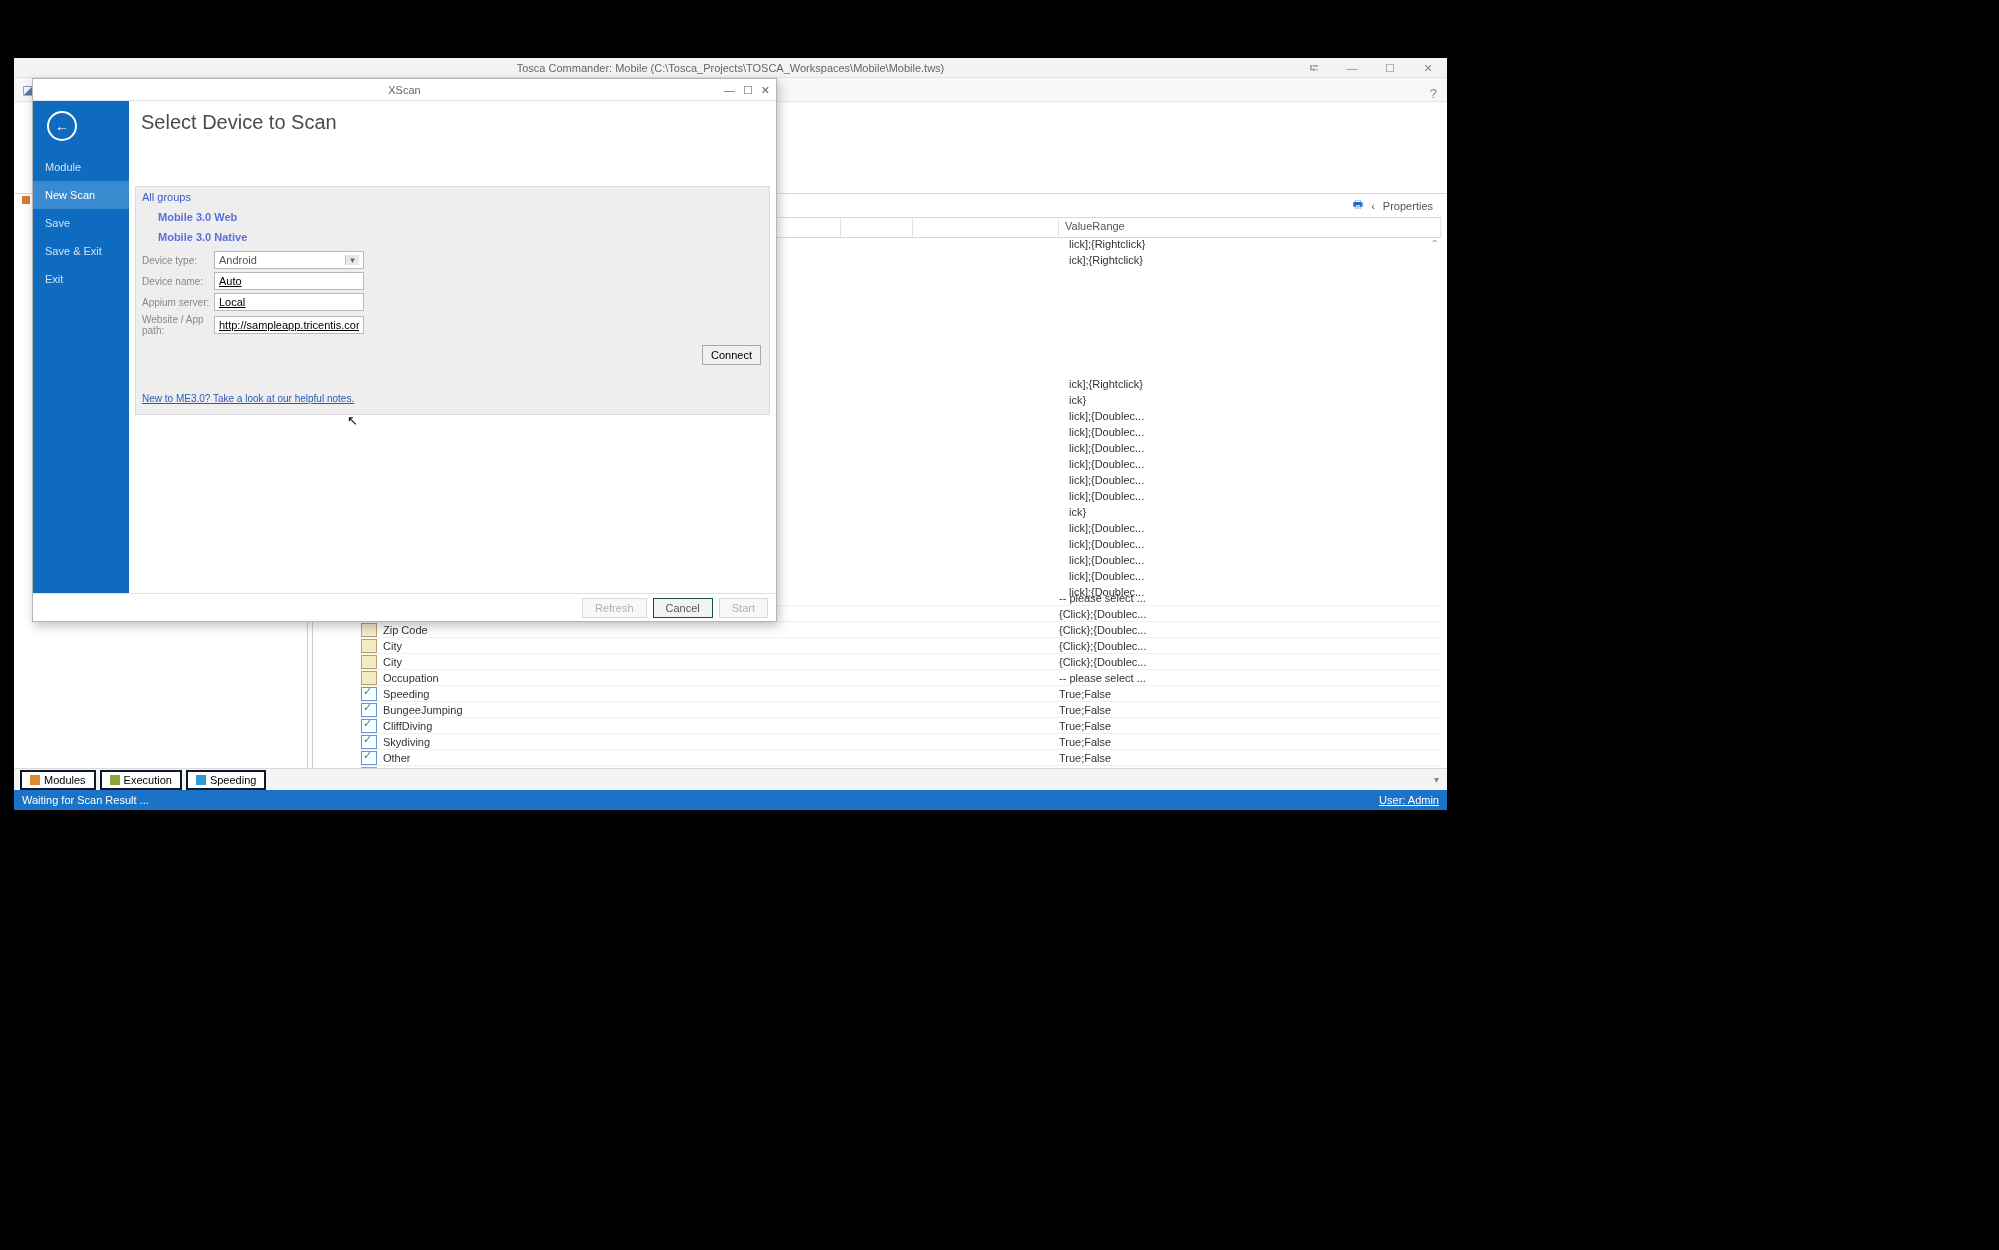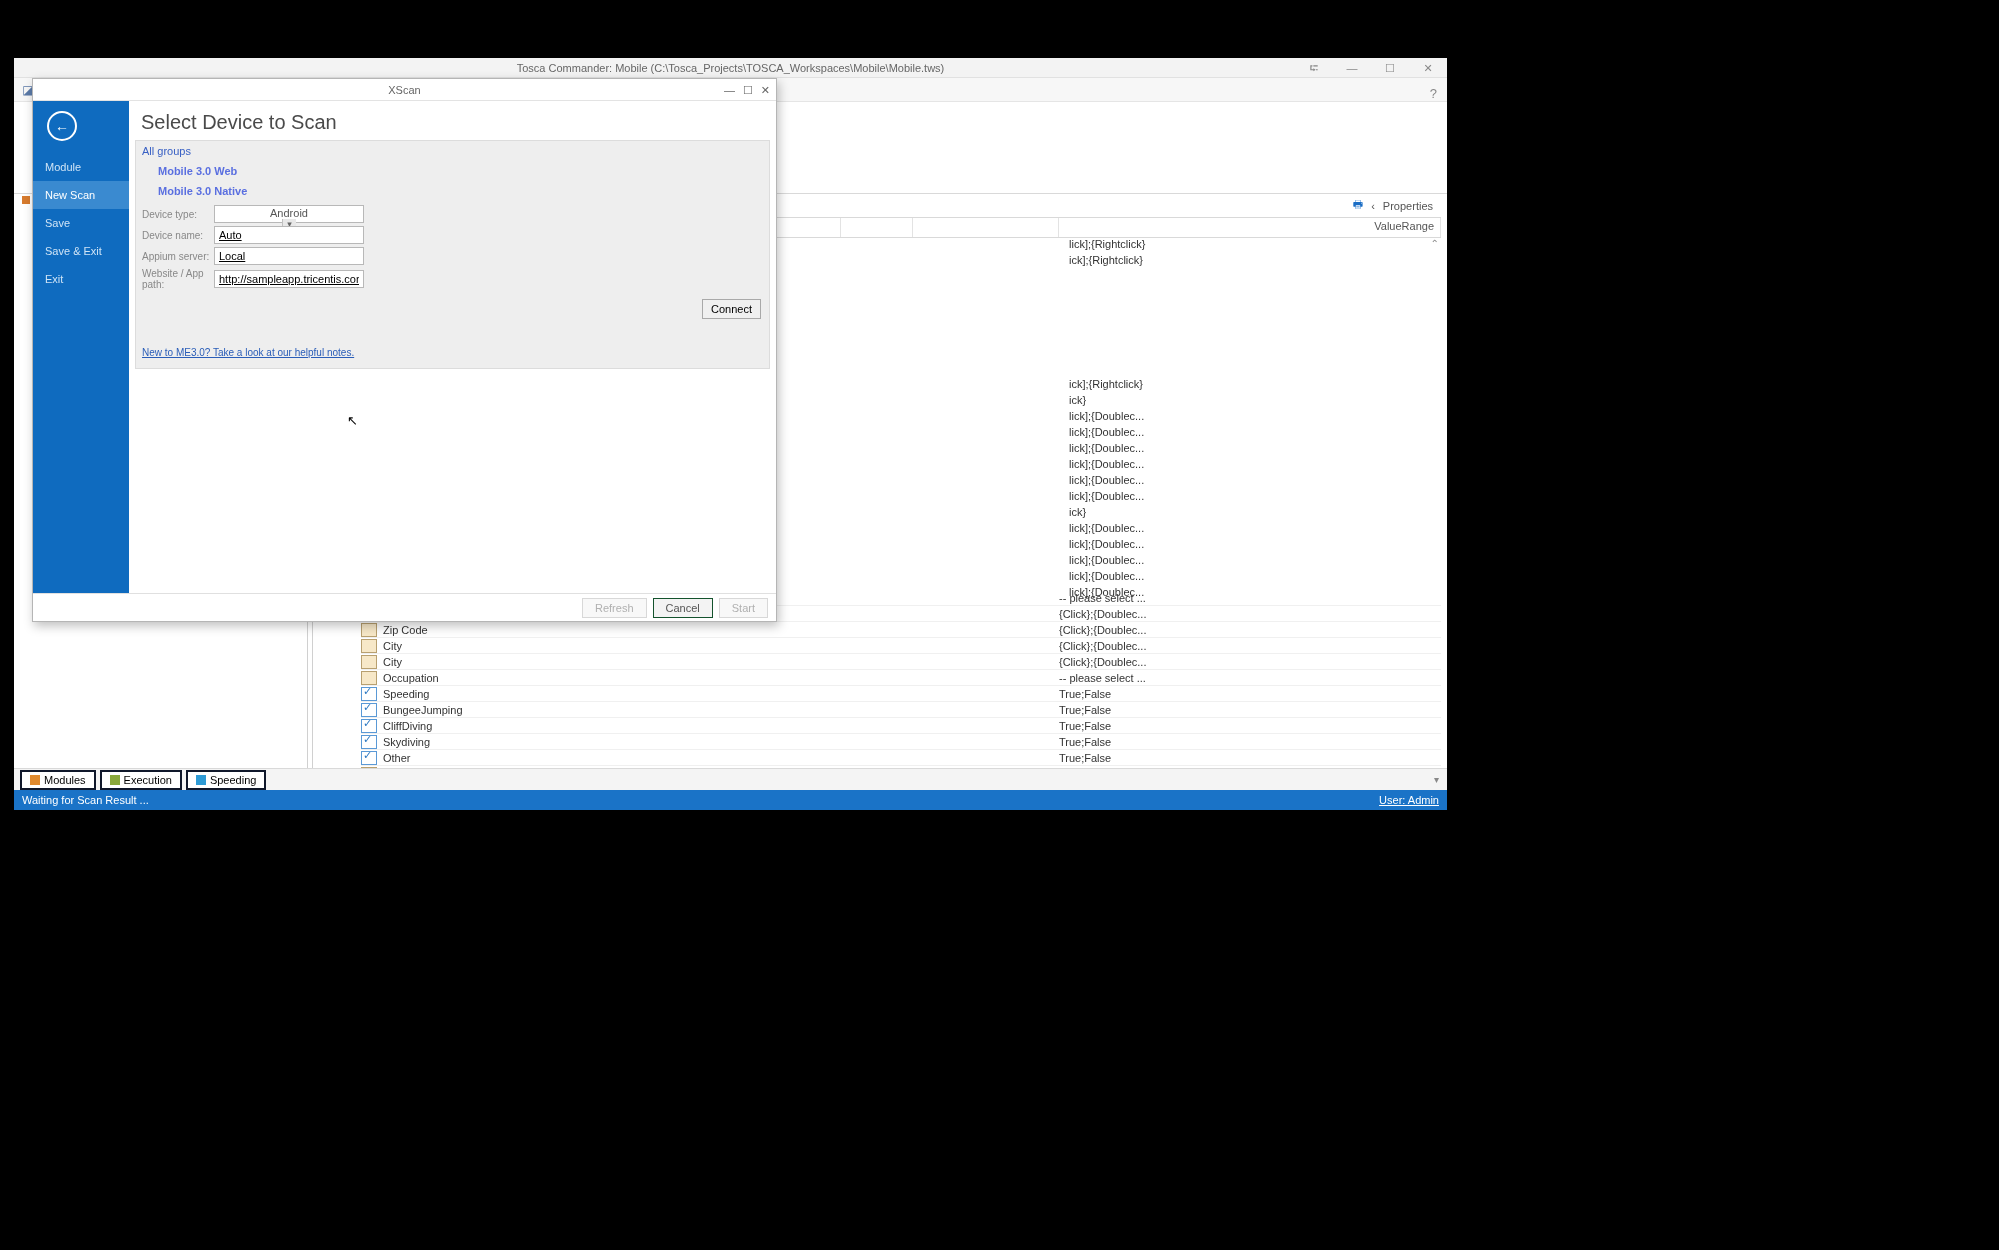--- a/index.html
+++ b/index.html
@@ -53,7 +53,7 @@
   .back-circle { margin: 10px 0 12px 14px; width: 30px; height: 30px; border: 2px solid #fff; border-radius: 50%; display: flex; align-items: center; justify-content: center; color: #fff; font-size: 14px; }
   .side-item { padding: 8px 12px; color: #cfe4f6; }
   .side-item.sel { background: #3a8ad0; color: #fff; }
-  .dlg-main { flex: 1; background: #fff; display: flex; flex-direction: column; }
+  .dlg-main { flex: 1; background: #fff; display: flex; flex-direction: column; gap: 46px; }
   .dlg-h1 { font-size: 20px; font-weight: 300; color: #4a4a4a; padding: 10px 12px 6px; }
   .grp { background: #eeeeee; border: 1px solid #dcdcdc; margin: 0 6px; padding: 4px 6px 10px; font-size: 11px; color: #555; }
   .grp .link { color: #3860c4; }

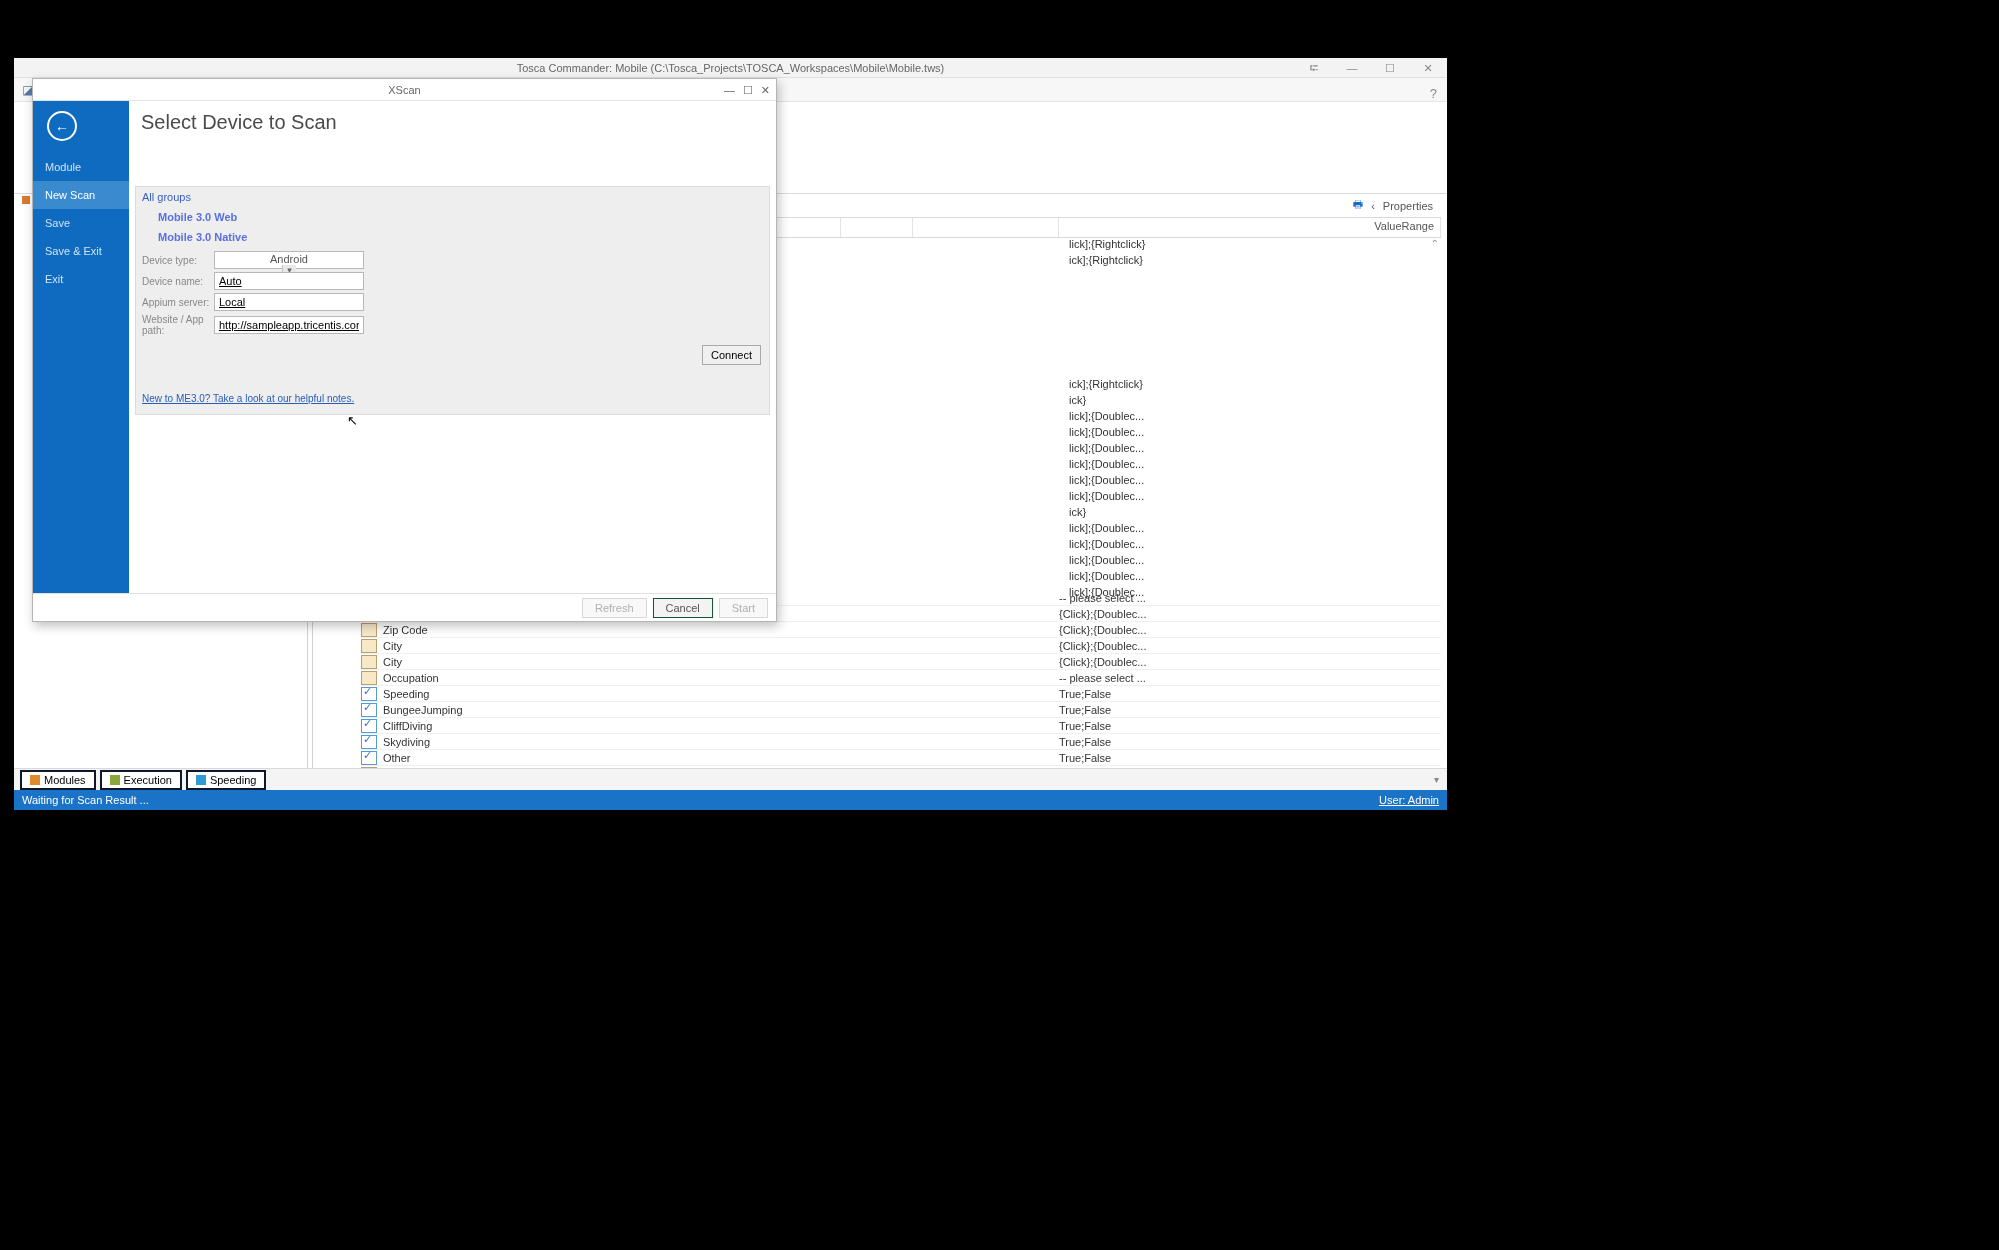--- a/index.html
+++ b/index.html
@@ -26,7 +26,7 @@
   .col-icon { width: 48px; }
   .col-name { width: 408px; }
   .col-c1 { width: 72px; } .col-c2 { width: 72px; } .col-c3 { width: 146px; }
-  .col-val { flex: 1; text-align: right; }
+  .col-val { flex: 1; }
   .grid-body { position: absolute; left: 48px; right: 0; top: 44px; bottom: 0; overflow: hidden; font-size: 11px; color: #333; }
   .row { height: 16px; display: flex; align-items: center; border-bottom: 1px solid #f0f0f0; }
   .row .ico { width: 16px; height: 14px; margin-right: 4px; display: inline-block; border: 1px solid #b8a070; background: #f7e8c8; }

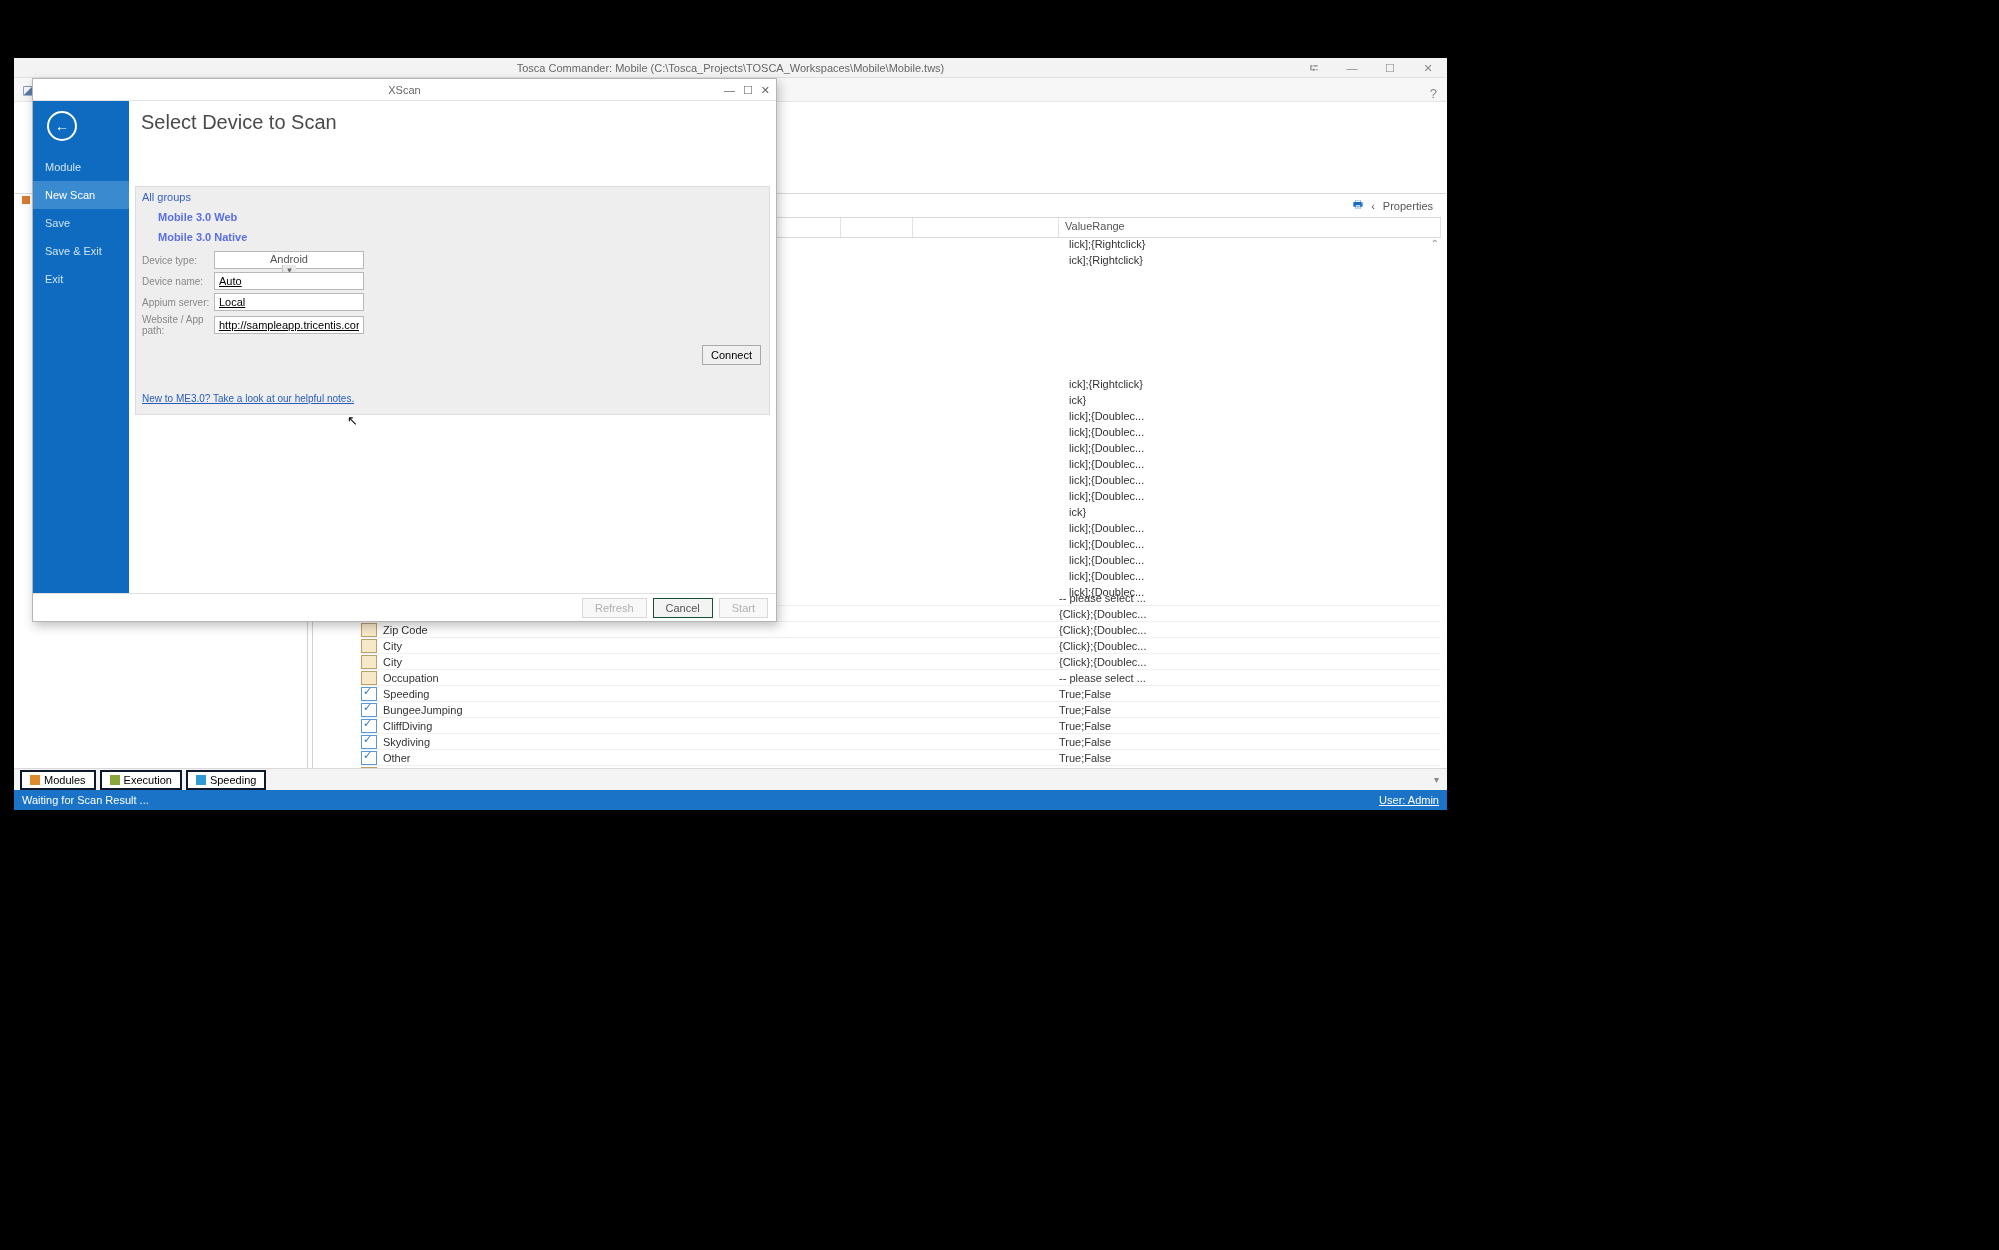--- a/index.html
+++ b/index.html
@@ -61,7 +61,7 @@
   .frow { display: flex; align-items: center; margin: 3px 0; }
   .frow label { width: 72px; color: #888; font-size: 10px; }
   .frow input, .frow .sel { height: 18px; font-size: 11px; border: 1px solid #b8b8b8; background: #fff; padding: 1px 4px; }
-  .frow .sel { width: 150px; display: flex; align-items: center; justify-content: space-between; flex-direction: column; }
+  .frow .sel { width: 150px; display: flex; align-items: center; justify-content: space-between; }
   .frow .sel .arr { width: 14px; text-align: center; background: #e8e8e8; border-left: 1px solid #c0c0c0; font-size: 9px; color: #666; }
   .frow input { width: 150px; text-decoration: underline; }
   .connect { float: right; margin: 6px 2px 0 0; height: 20px; font-size: 11px; padding: 0 8px; border: 1px solid #a9a9a9; background: #f0f0f0; }

